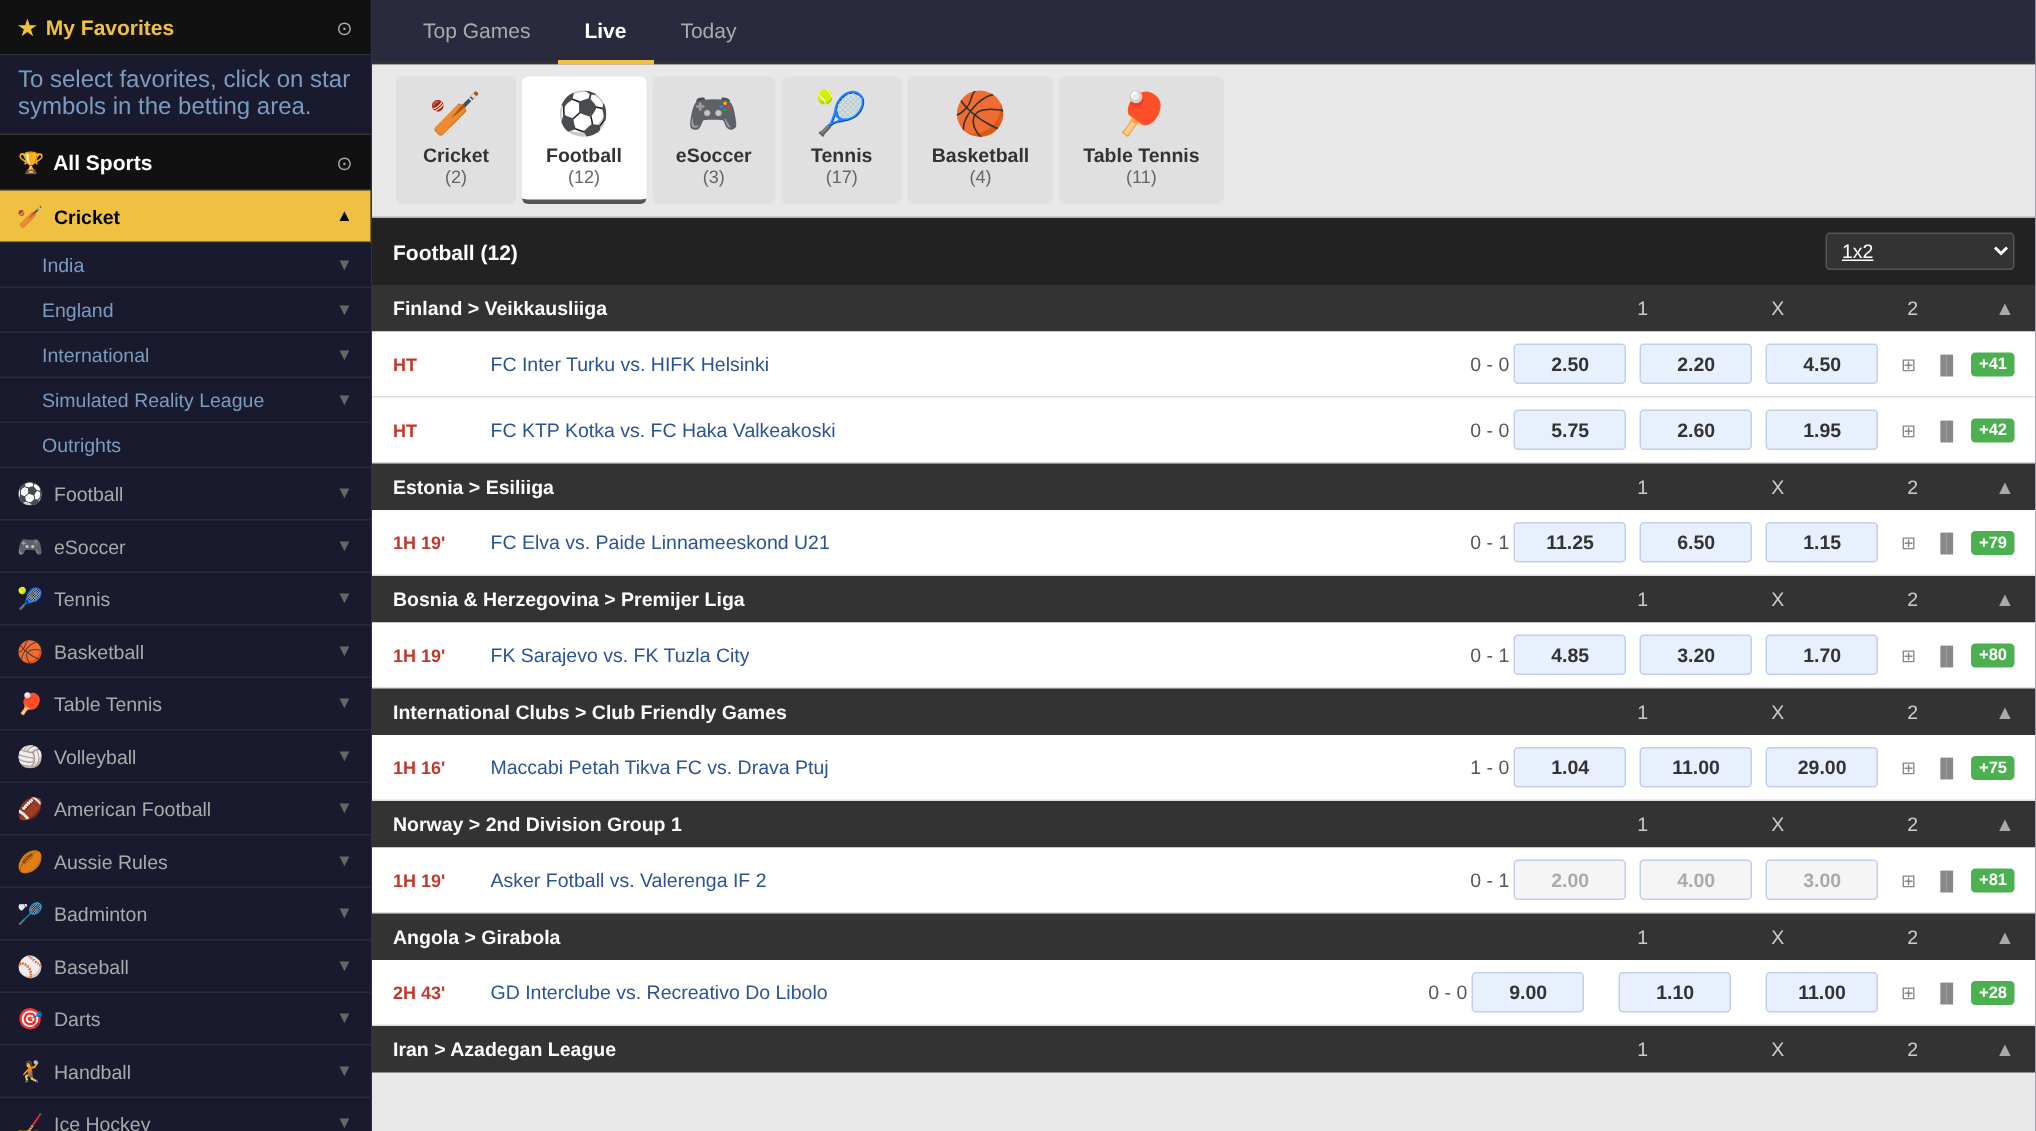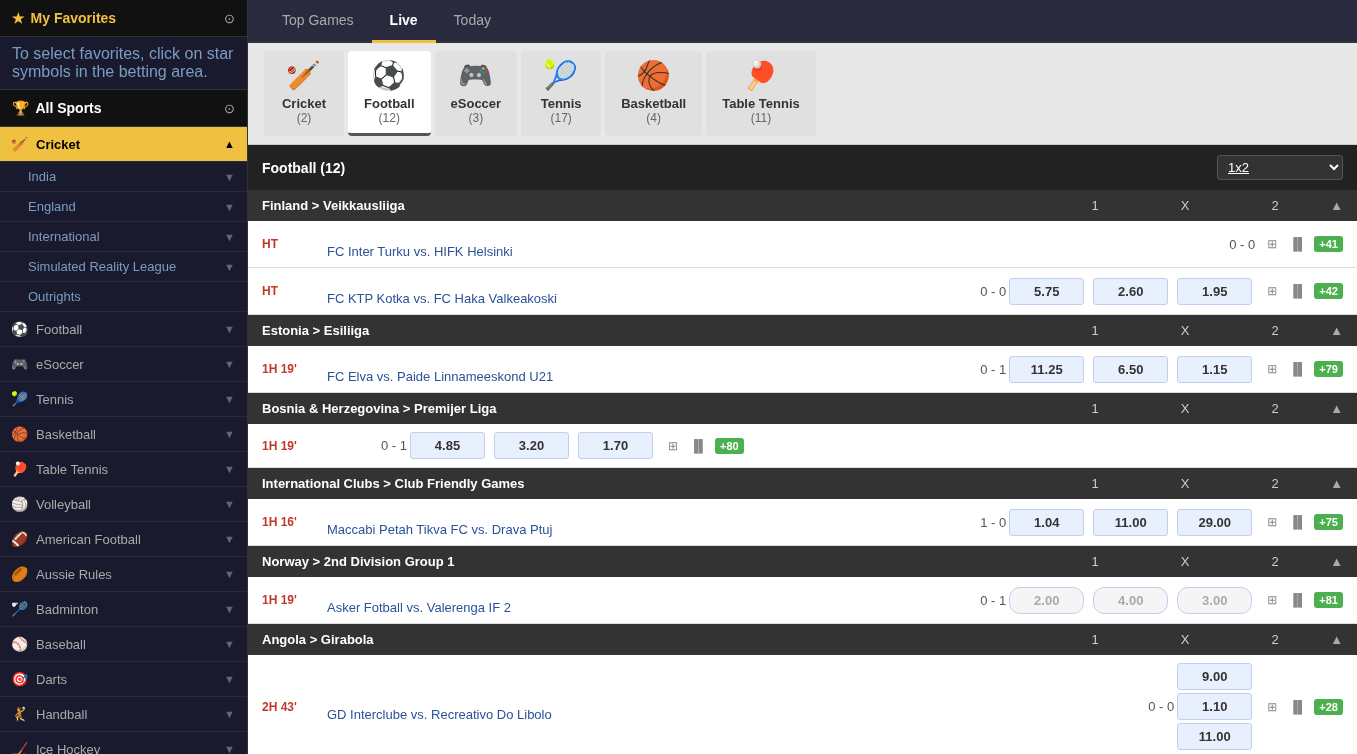--- a/index.html
+++ b/index.html
@@ -66,7 +66,7 @@
     
     .match-row { background: #fff; display: flex; align-items: center; padding: 8px 14px; border-bottom: 1px solid #ddd; }
     .match-time { width: 65px; font-size: 12px; color: #c0392b; font-weight: bold; }
-    .match-name { flex: 1; font-size: 13px; color: #2a5298; cursor: pointer; margin-top: 15px; }
+    .match-name { flex: 1; font-size: 13px; color: #2a5298; cursor: pointer; }
     .match-score { width: 80px; text-align: right; font-size: 13px; color: #555; }
     .odds-btn { width: 75px; text-align: center; padding: 5px 4px; background: #e8f0fe; border: 1px solid #c0cfee; border-radius: 3px; cursor: pointer; font-size: 13px; color: #333; font-weight: bold; margin: 0 3px; }
     .odds-btn.dimmed { color: #aaa; background: #f5f5f5; border-radius: 11px; }

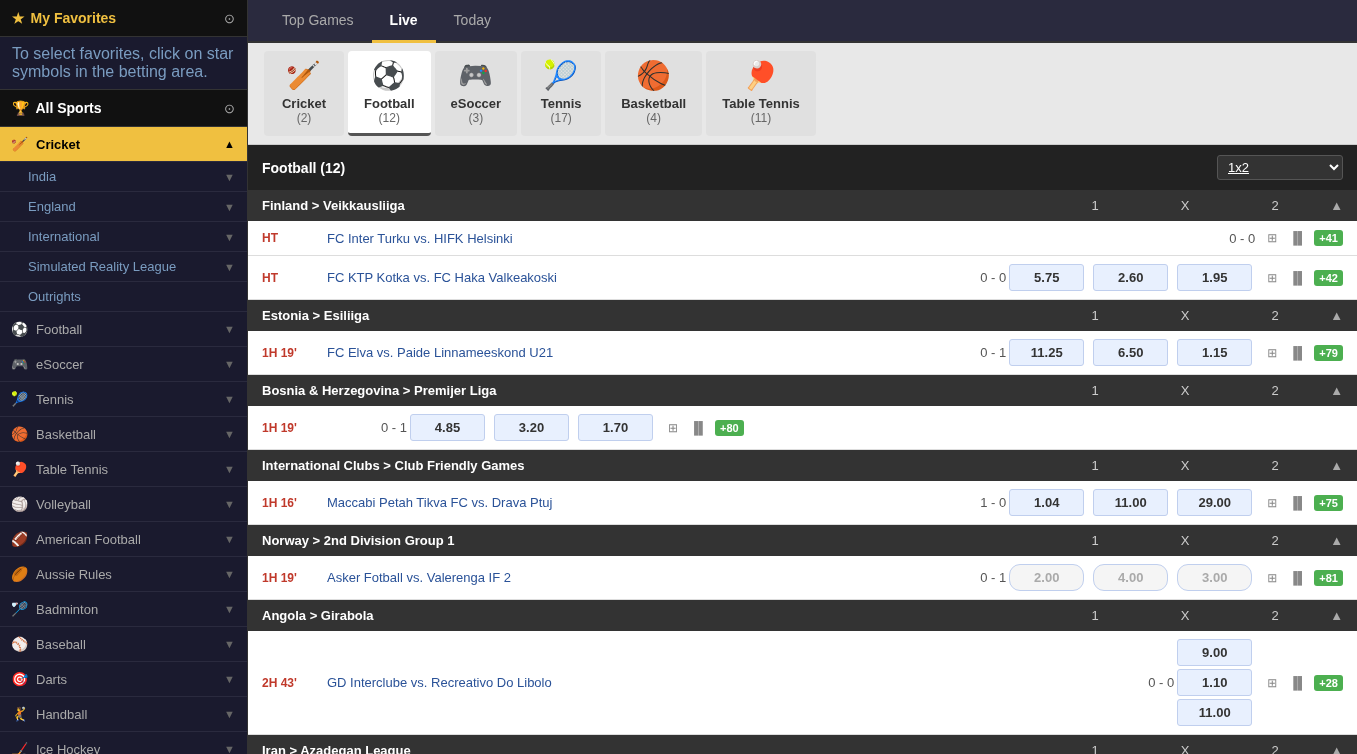--- a/index.html
+++ b/index.html
@@ -288,6 +288,11 @@
       <span class="match-time">HT</span>
       <span class="match-name">FC Inter Turku vs. HIFK Helsinki</span>
       <span class="match-score">0 - 0</span>
+      <div style="display:flex;gap:3px;">
+        <button class="odds-btn">2.50</button>
+        <button class="odds-btn">2.20</button>
+        <button class="odds-btn">4.50</button>
+      </div>
       <div class="match-actions">
         <span class="action-icon">⊞</span>
         <span class="action-icon">▐▌</span>

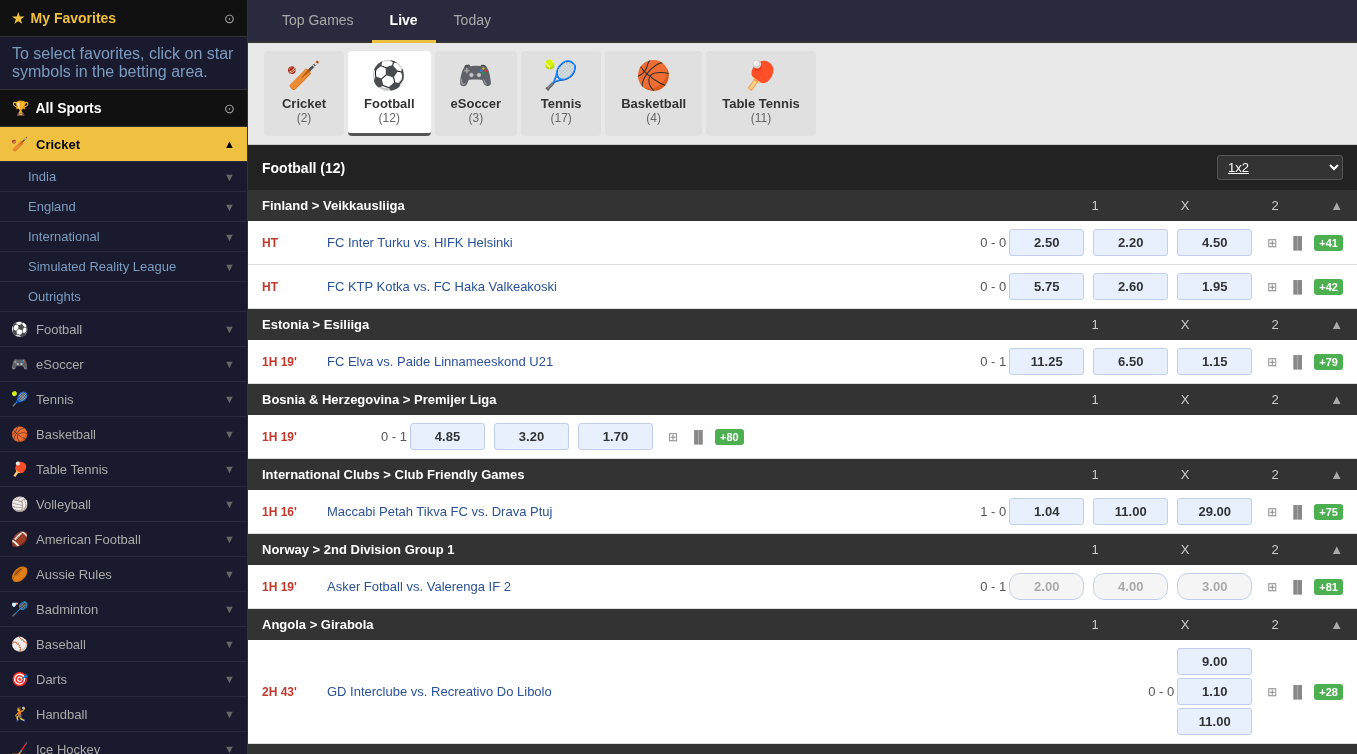--- a/index.html
+++ b/index.html
@@ -351,6 +351,7 @@
     </div>
     <div class="match-row">
       <span class="match-time">1H 19'</span>
+      <span class="match-name">FK Sarajevo vs. FK Tuzla City</span>
       <span class="match-score">0 - 1</span>
       <div style="display:flex;gap:3px;">
         <button class="odds-btn">4.85</button>

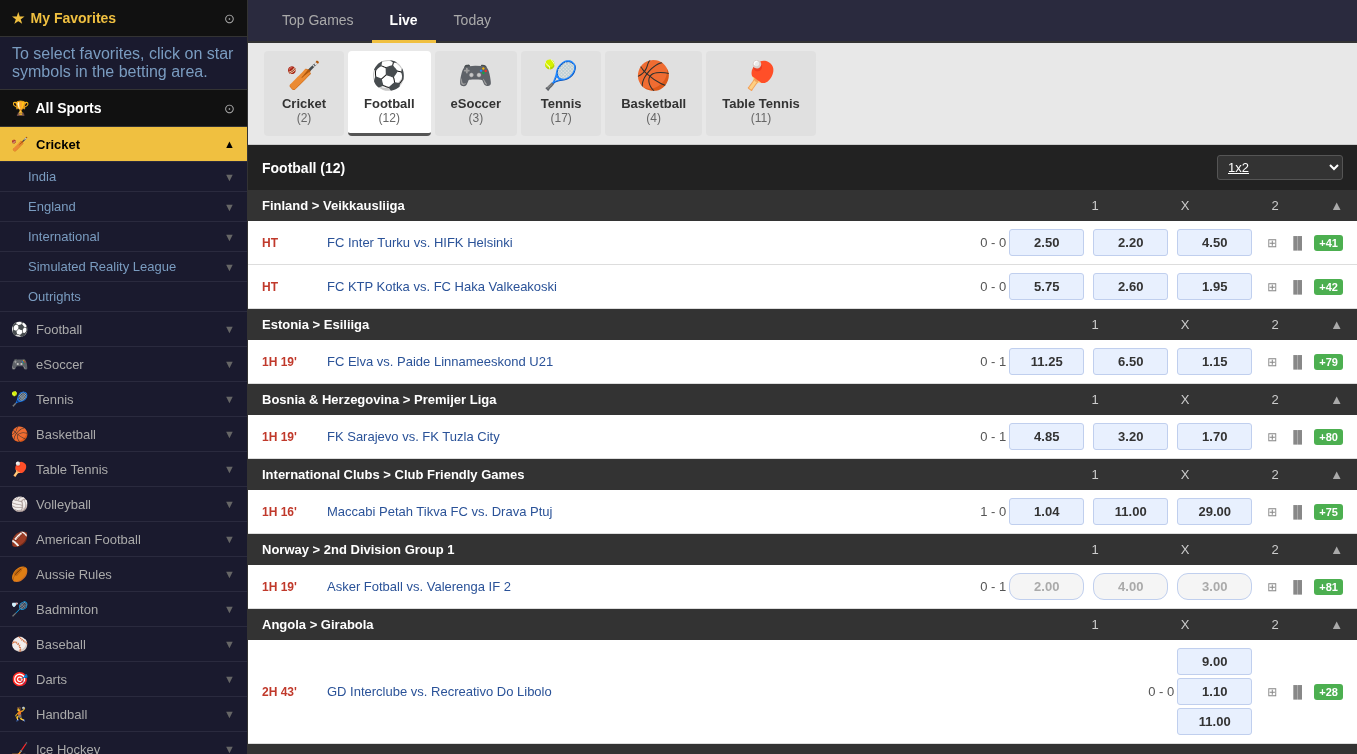--- a/index.html
+++ b/index.html
@@ -69,7 +69,7 @@
     .match-name { flex: 1; font-size: 13px; color: #2a5298; cursor: pointer; }
     .match-score { width: 80px; text-align: right; font-size: 13px; color: #555; }
     .odds-btn { width: 75px; text-align: center; padding: 5px 4px; background: #e8f0fe; border: 1px solid #c0cfee; border-radius: 3px; cursor: pointer; font-size: 13px; color: #333; font-weight: bold; margin: 0 3px; }
-    .odds-btn.dimmed { color: #aaa; background: #f5f5f5; border-radius: 11px; }
+    .odds-btn.dimmed { color: #aaa; background: #f5f5f5; }
     .match-actions { display: flex; align-items: center; gap: 4px; margin-left: 8px; }
     .action-icon { color: #888; font-size: 12px; cursor: pointer; padding: 2px 4px; }
     .plus-badge { background: #4caf50; color: #fff; font-size: 11px; padding: 2px 5px; border-radius: 3px; cursor: pointer; font-weight: bold; }

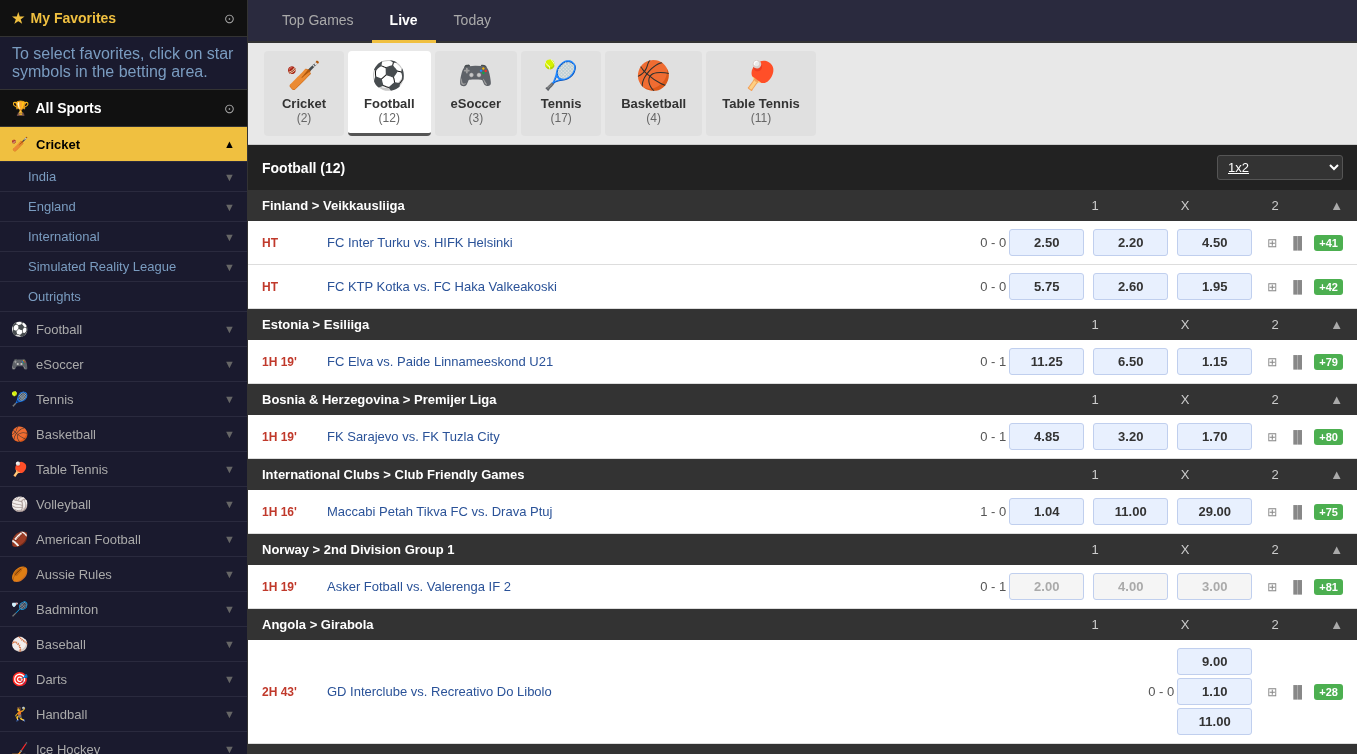--- a/index.html
+++ b/index.html
@@ -428,7 +428,7 @@
       <span class="match-time">2H 43'</span>
       <span class="match-name">GD Interclube vs. Recreativo Do Libolo</span>
       <span class="match-score">0 - 0</span>
-      <div style="display:flex;gap:3px;flex-direction:column;">
+      <div style="display:flex;gap:17px;">
         <button class="odds-btn">9.00</button>
         <button class="odds-btn">1.10</button>
         <button class="odds-btn">11.00</button>

